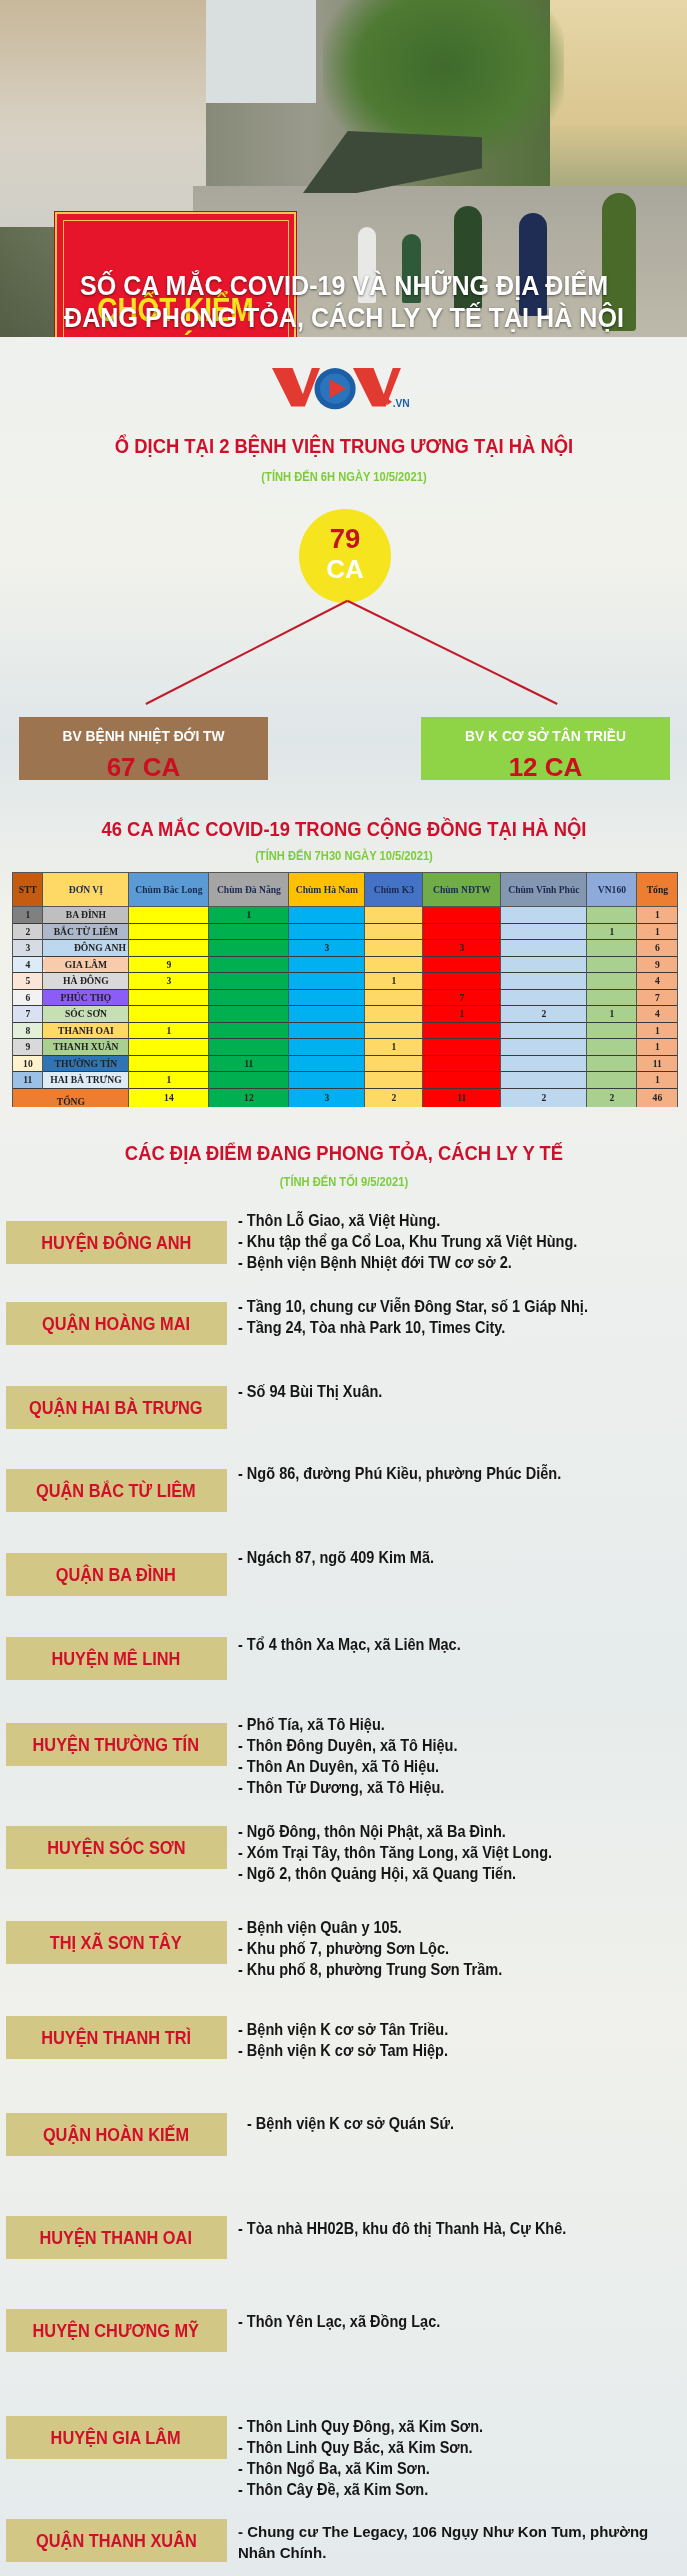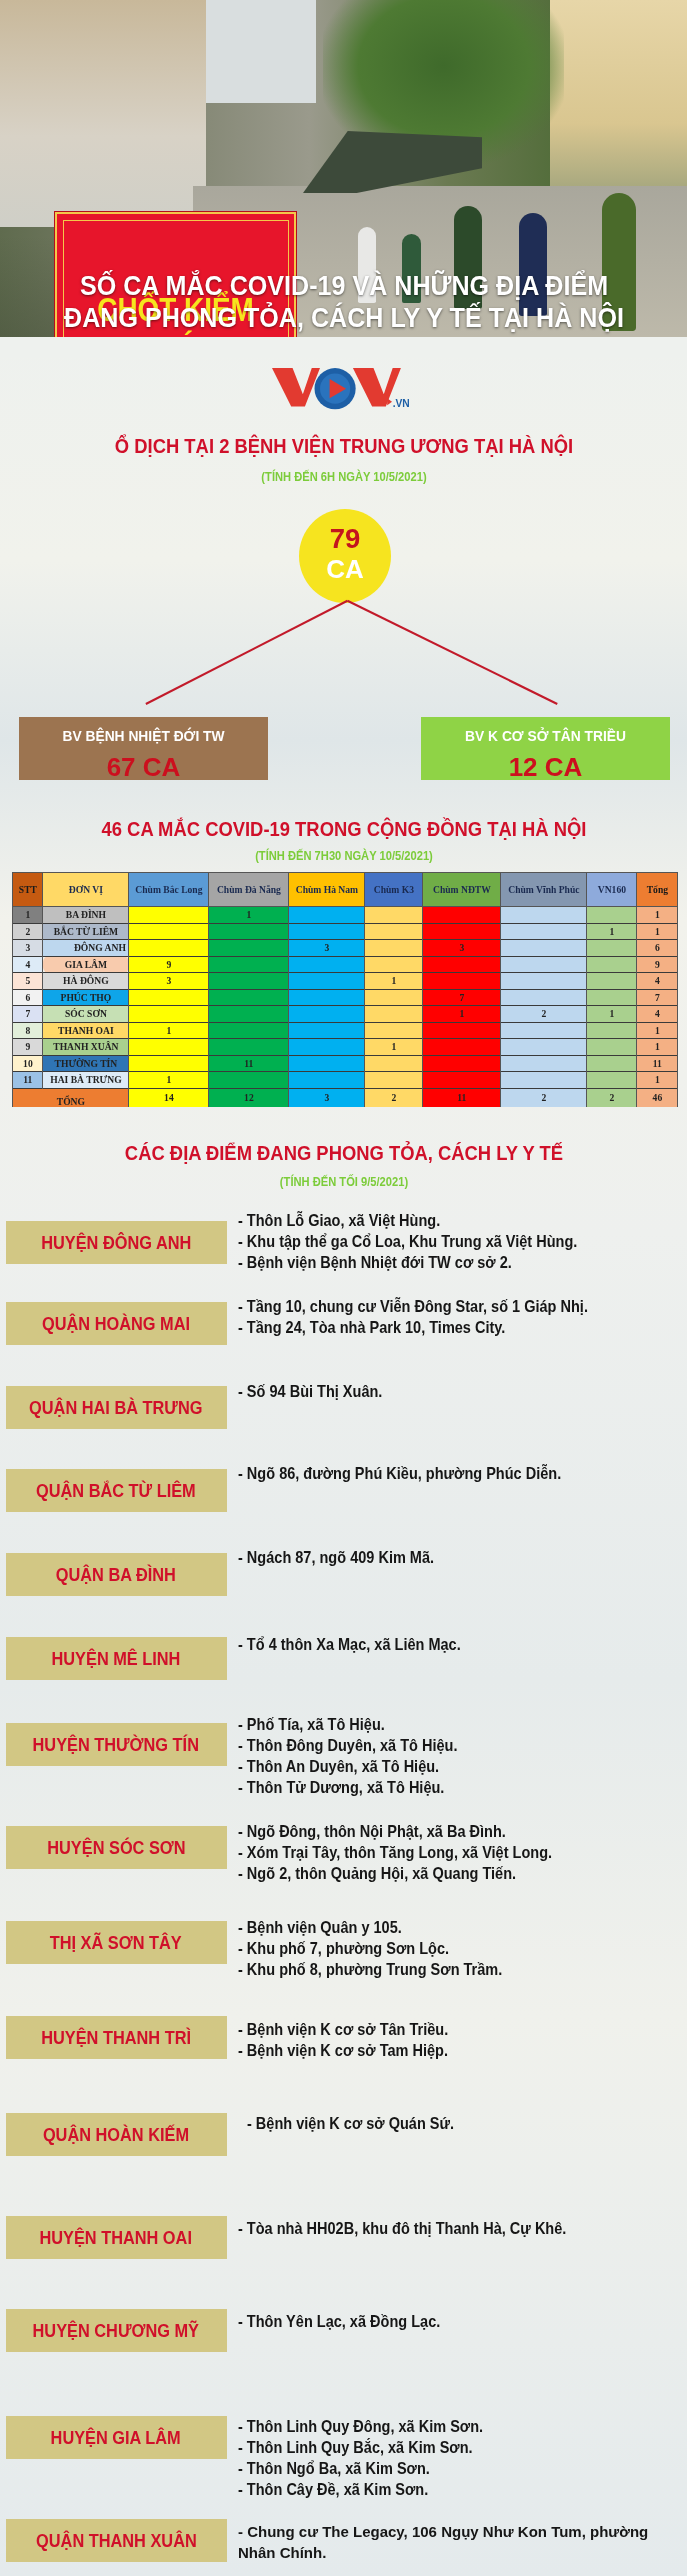--- a/index.html
+++ b/index.html
@@ -293,7 +293,7 @@
       </tr>
       <tr>
         <td style="background: rgb(242, 242, 242);">6</td>
-        <td style="background: #0ea5e9;">PHÚC THỌ</td>
+        <td style="background: #8b5cf6;">PHÚC THỌ</td>
         <td style="background: rgb(255, 255, 0);"></td>
         <td style="background: rgb(0, 176, 80);"></td>
         <td style="background: rgb(0, 176, 240);"></td>

